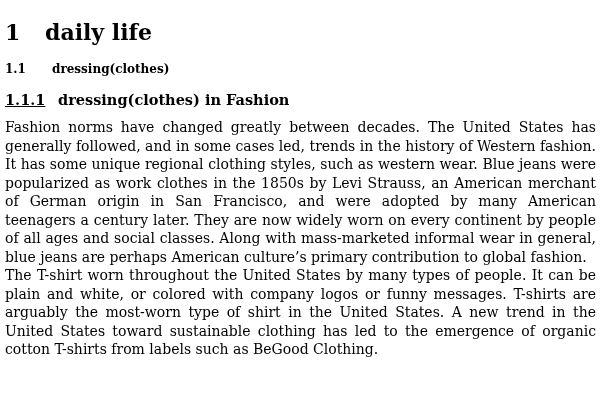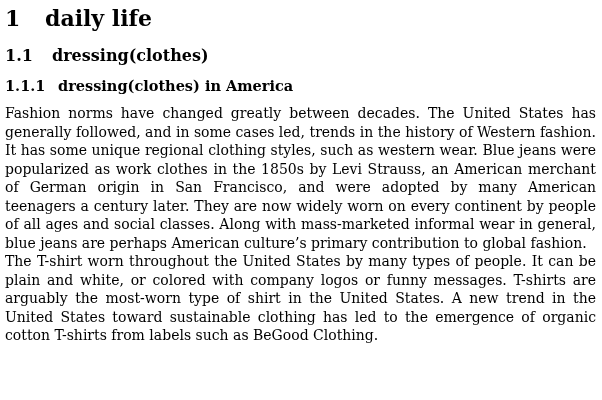--- a/index.html
+++ b/index.html
@@ -18,7 +18,7 @@
     box-sizing: border-box;
     width: 602px;
     height: 400px;
-    padding: 3px 6px 0 5px;
+    padding: 17px 6px 0 5px;
   }
   .h1 {
     font-size: 22px;

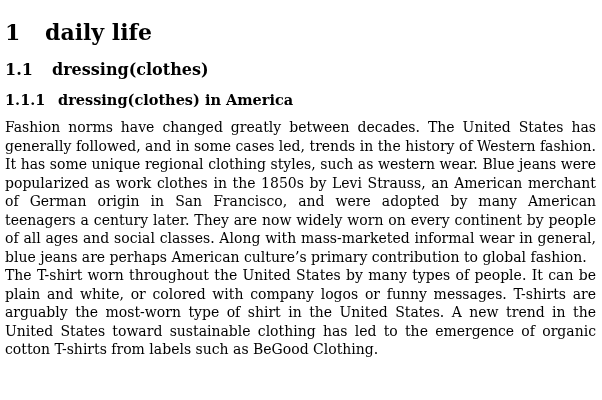--- a/index.html
+++ b/index.html
@@ -29,7 +29,7 @@
   }
   .h1 .num { display: inline-block; min-width: 40px; }
   .h2 {
-    font-size: 16px;
+    font-size: 12px;
     line-height: 21px;
     font-weight: bold;
     margin: 14px 0 0 0;

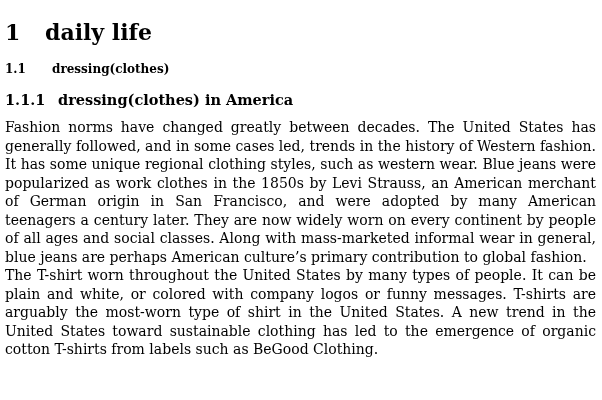--- a/index.html
+++ b/index.html
@@ -43,7 +43,7 @@
     margin: 11px 0 0 0;
     white-space: nowrap;
   }
-  .h3 .num { display: inline-block; min-width: 53px; }
+  .h3 .num { display: inline-block; min-width: 53px; text-decoration: underline; }
   .body-par {
     font-size: 14px;
     line-height: 18.5px;

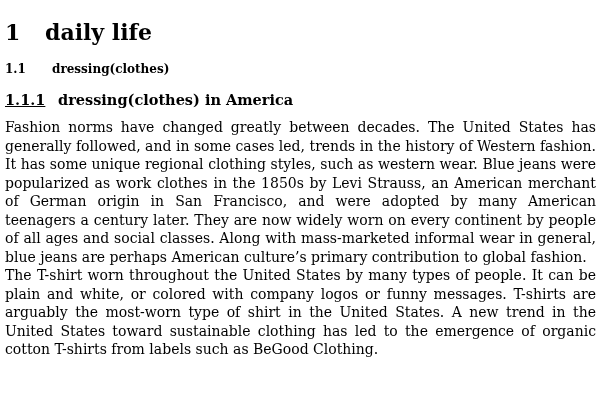--- a/index.html
+++ b/index.html
@@ -73,7 +73,7 @@
   </div>
 
   <div class="h3">
-    <span class="num">1.1.1</span><span>dressing(clothes) in America</span>
+    <span class="num">1.1.1</span><span>dressing(clothes) in Fashion</span>
   </div>
 
   <p class="body-par first"><span>Fashion norms have changed greatly between decades. The United States has generally followed, and in some cases led, trends in the history of Western fashion. It has some unique regional clothing styles, such as </span><span class="bold-run">western wear</span><span>. </span><span class="bold-run">Blue jeans</span><span> were popularized as work clothes in the 1850s by Levi Strauss, an American merchant of German origin in San Francisco, and were adopted by many American teenagers a century later. They are now widely worn on every continent by people of all ages and social classes. Along with mass-marketed informal wear in general, blue jeans are perhaps American culture’s primary contribution to global fashion.</span></p>

